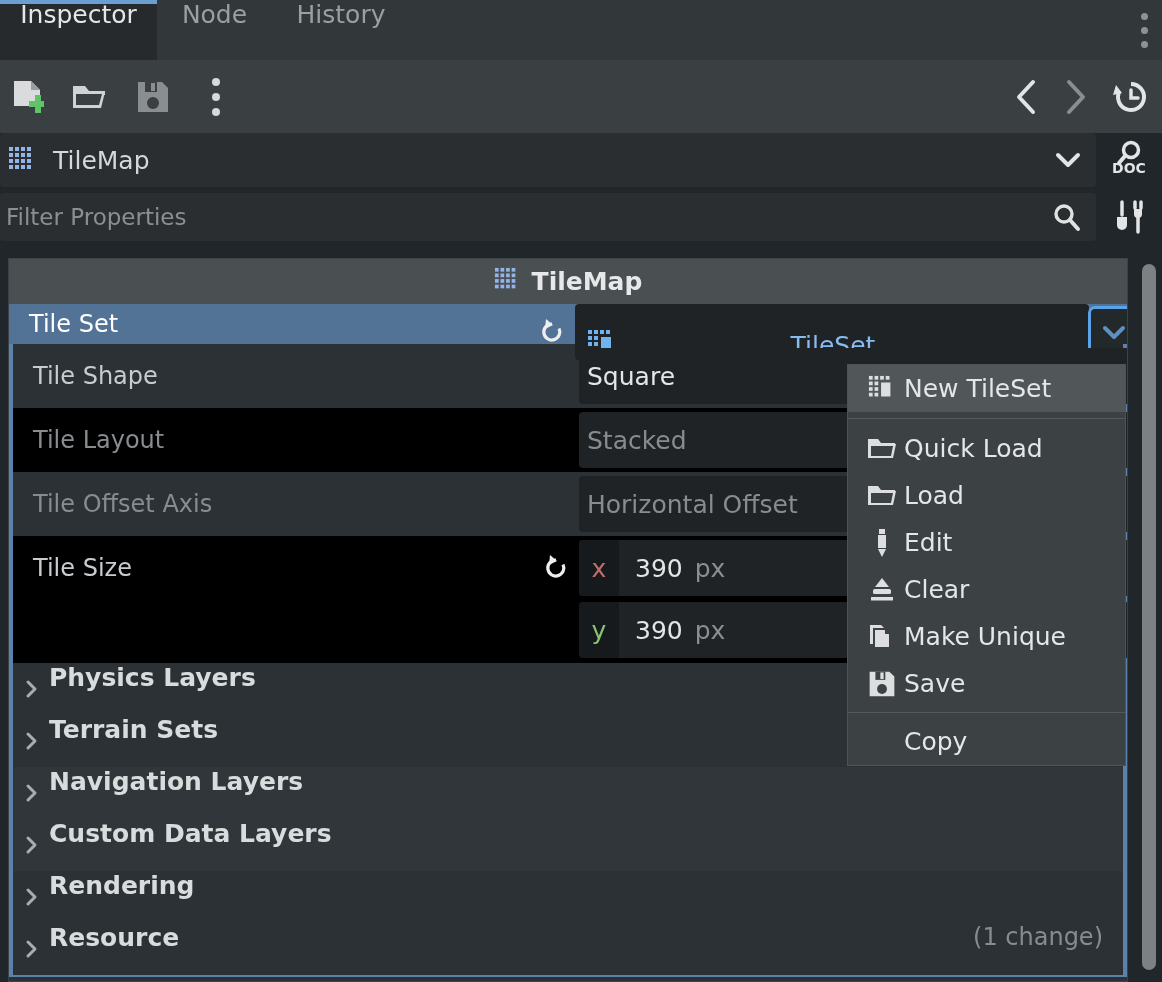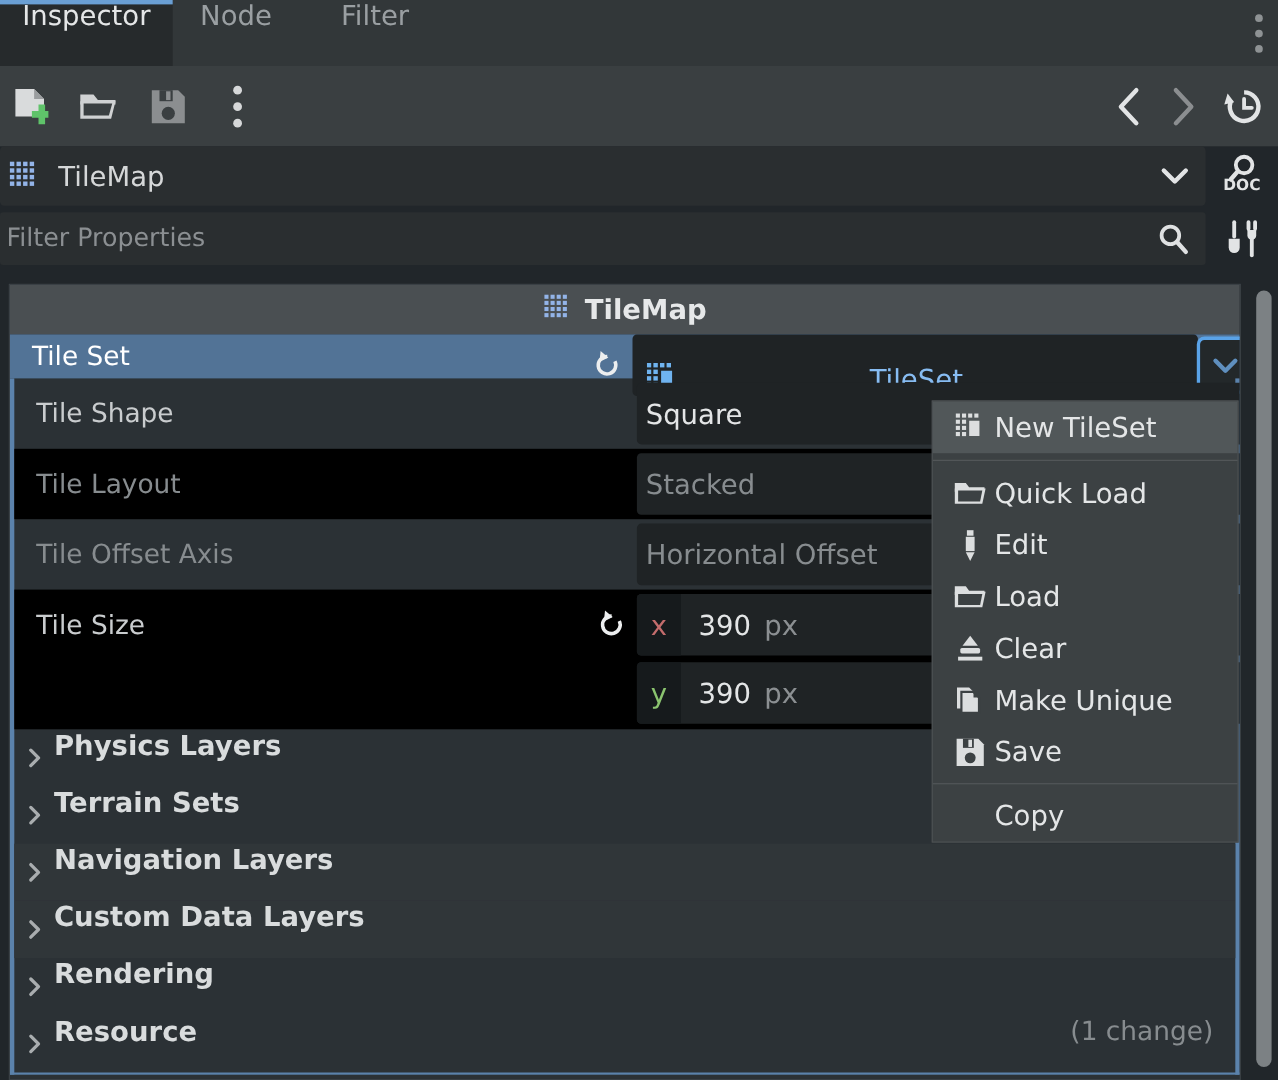--- a/index.html
+++ b/index.html
@@ -130,7 +130,7 @@
       <span>Node</span>
     </div>
     <div class="tab tab-history">
-      <span>Filter</span>
+      <span>History</span>
     </div>
     <div class="tabdots">
       <i></i>

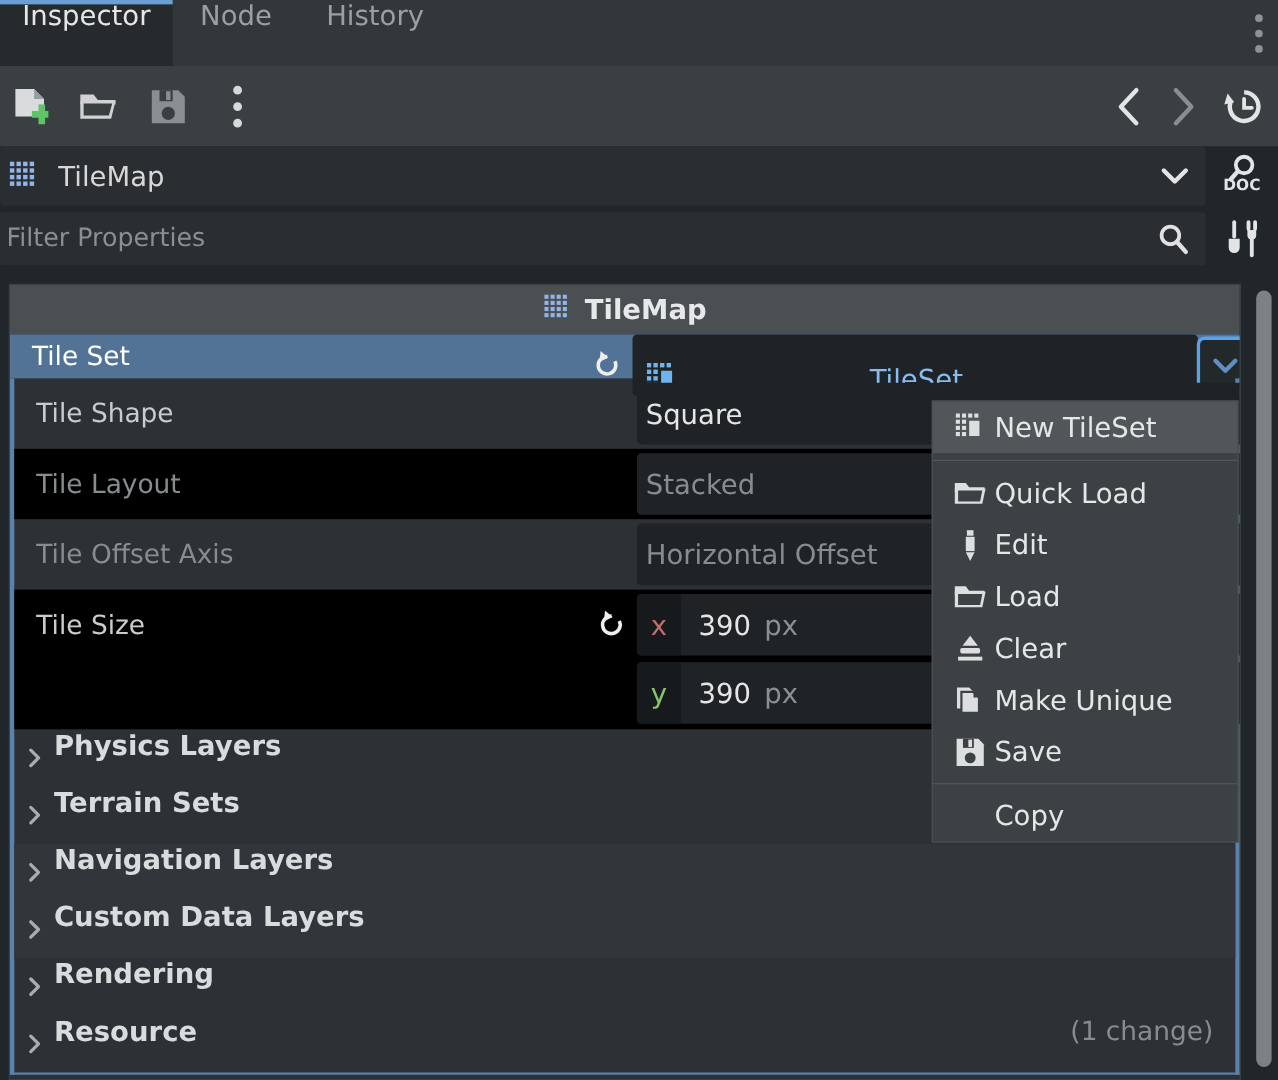--- a/index.html
+++ b/index.html
@@ -465,6 +465,17 @@
 
     <div class="mitem">
       <span class="micon">
+        <svg width="30" height="26" viewBox="0 0 30 26">
+          <path d="M1 3 h10 l3 4 h14 v4 H1 Z" fill="#dcdedf"></path>
+          <path d="M1 8 h28 l-3 14 H1 Z" fill="#dcdedf"></path>
+          <path d="M4 10 h22 l-2 10 H4 Z" fill="#3c4143"></path>
+        </svg>
+      </span>
+      <span class="mtext">Load</span>
+    </div>
+
+    <div class="mitem">
+      <span class="micon">
         <svg width="18" height="30" viewBox="0 0 18 30">
           <rect x="6" y="1" width="6" height="5" fill="#dcdedf"></rect>
           <rect x="5" y="7" width="8" height="13" fill="#dcdedf"></rect>
@@ -472,17 +483,6 @@
         </svg>
       </span>
       <span class="mtext">Edit</span>
-    </div>
-
-    <div class="mitem">
-      <span class="micon">
-        <svg width="30" height="26" viewBox="0 0 30 26">
-          <path d="M1 3 h10 l3 4 h14 v4 H1 Z" fill="#dcdedf"></path>
-          <path d="M1 8 h28 l-3 14 H1 Z" fill="#dcdedf"></path>
-          <path d="M4 10 h22 l-2 10 H4 Z" fill="#3c4143"></path>
-        </svg>
-      </span>
-      <span class="mtext">Load</span>
     </div>
 
     <div class="mitem">

